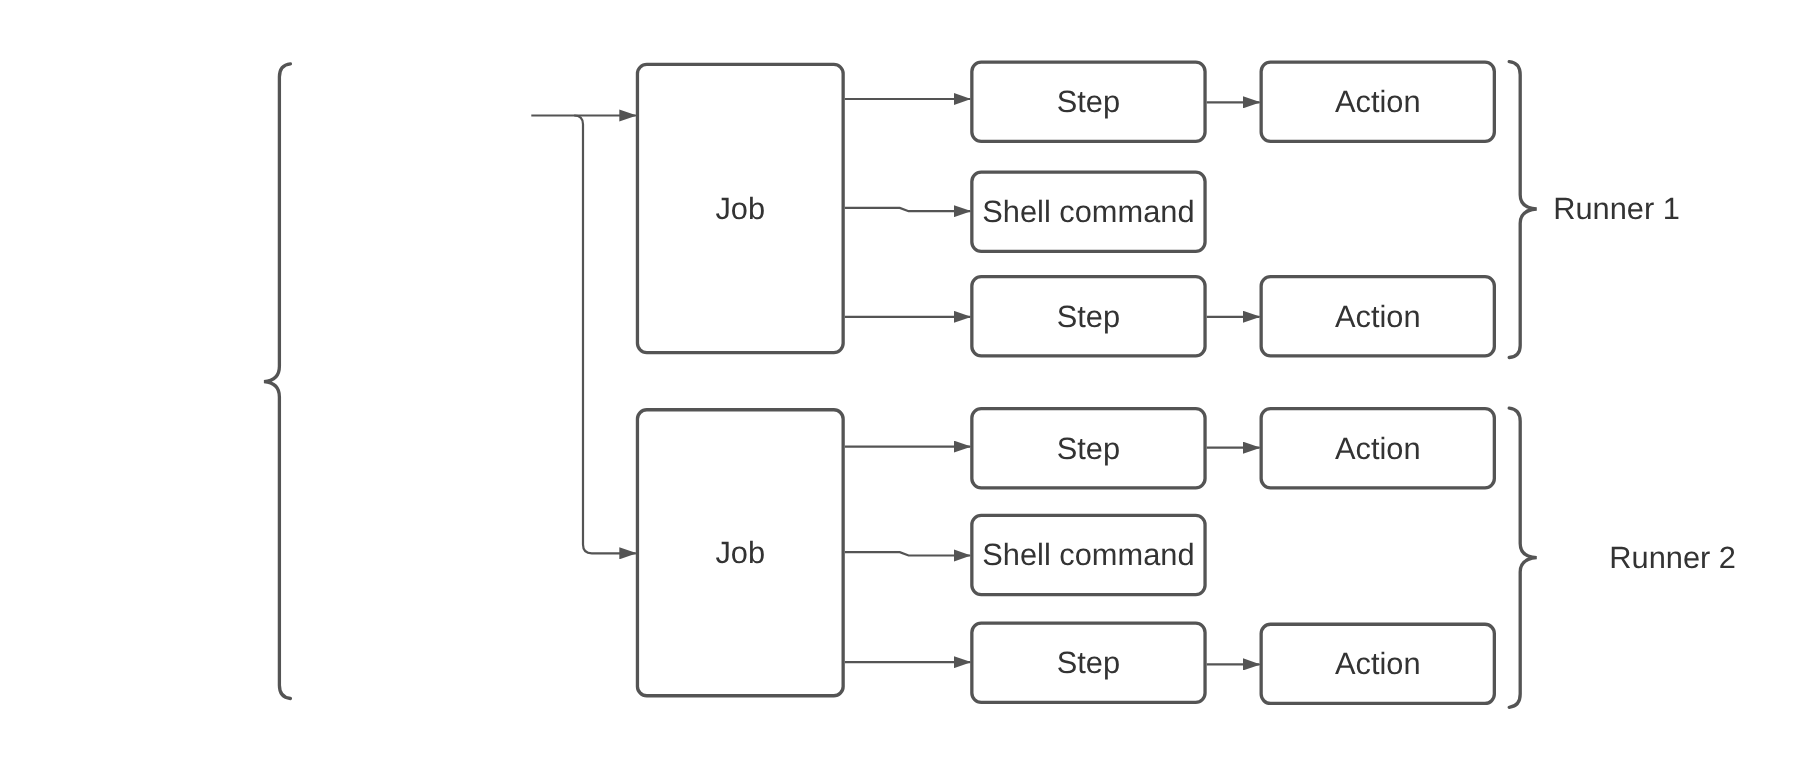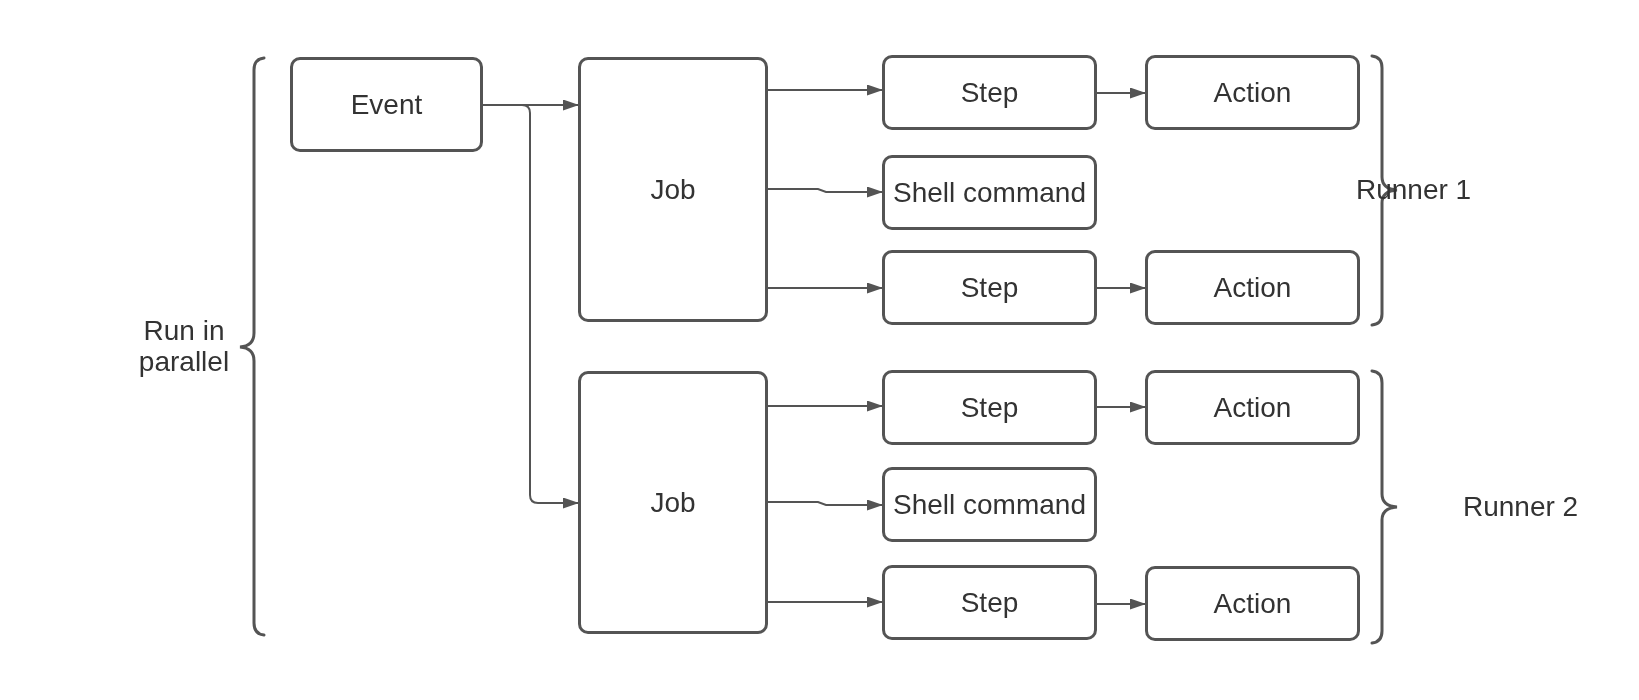--- a/index.html
+++ b/index.html
@@ -95,7 +95,6 @@
     <span>parallel</span>
   </div>
 
-  <div class="node n-event">Event</div>
 
   <div class="node n-job1">Job</div>
   <div class="node n-step1a">Step</div>

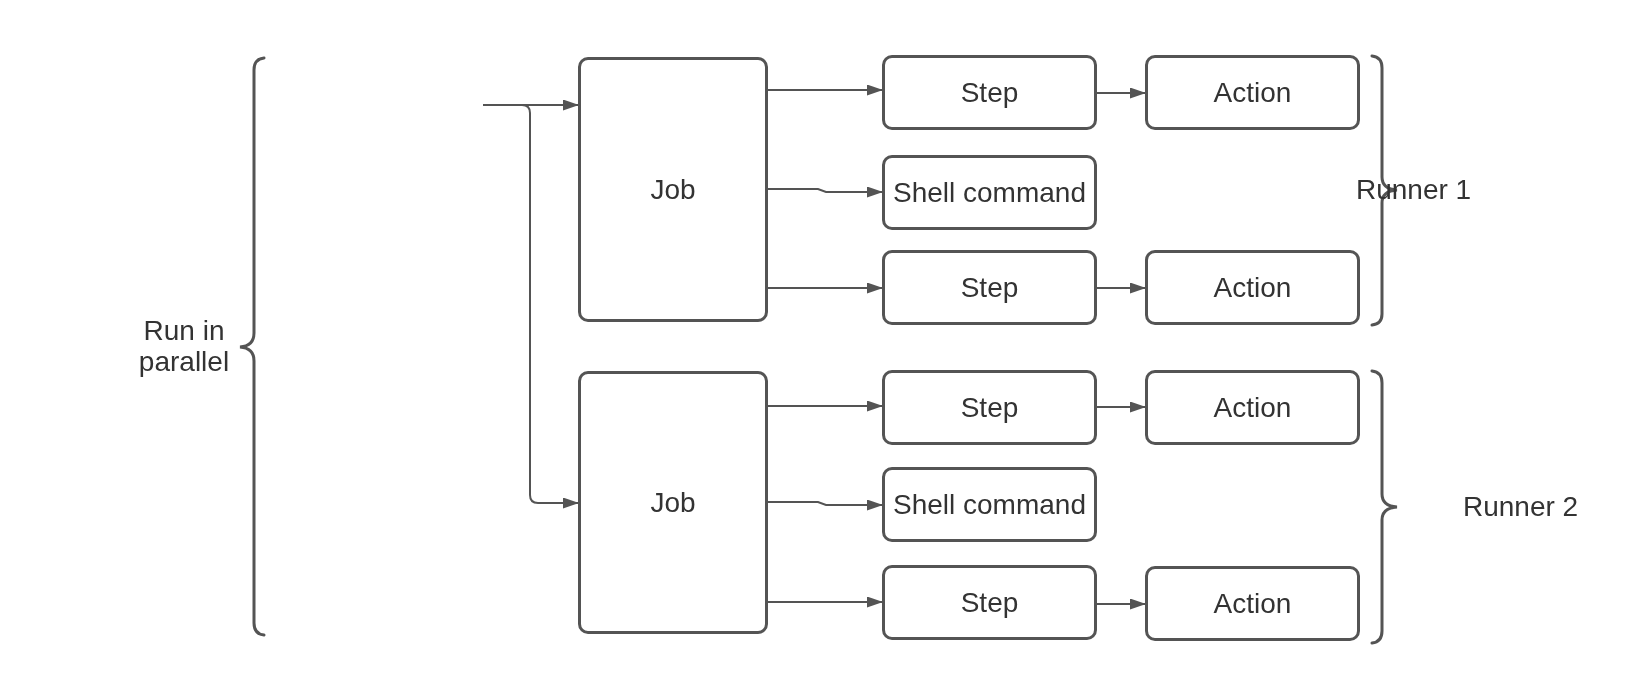--- a/index.html
+++ b/index.html
@@ -50,7 +50,7 @@
     white-space:nowrap;
   }
   .l-parallel{left:108px;top:315px;width:152px;text-align:center;line-height:31px;}
-  .l-runner1 {left:1356px;top:174px;}
+  .l-runner1 {left:1412px;top:174px;}
   .l-runner2 {left:1463px;top:491px;}
 </style>
 </head>

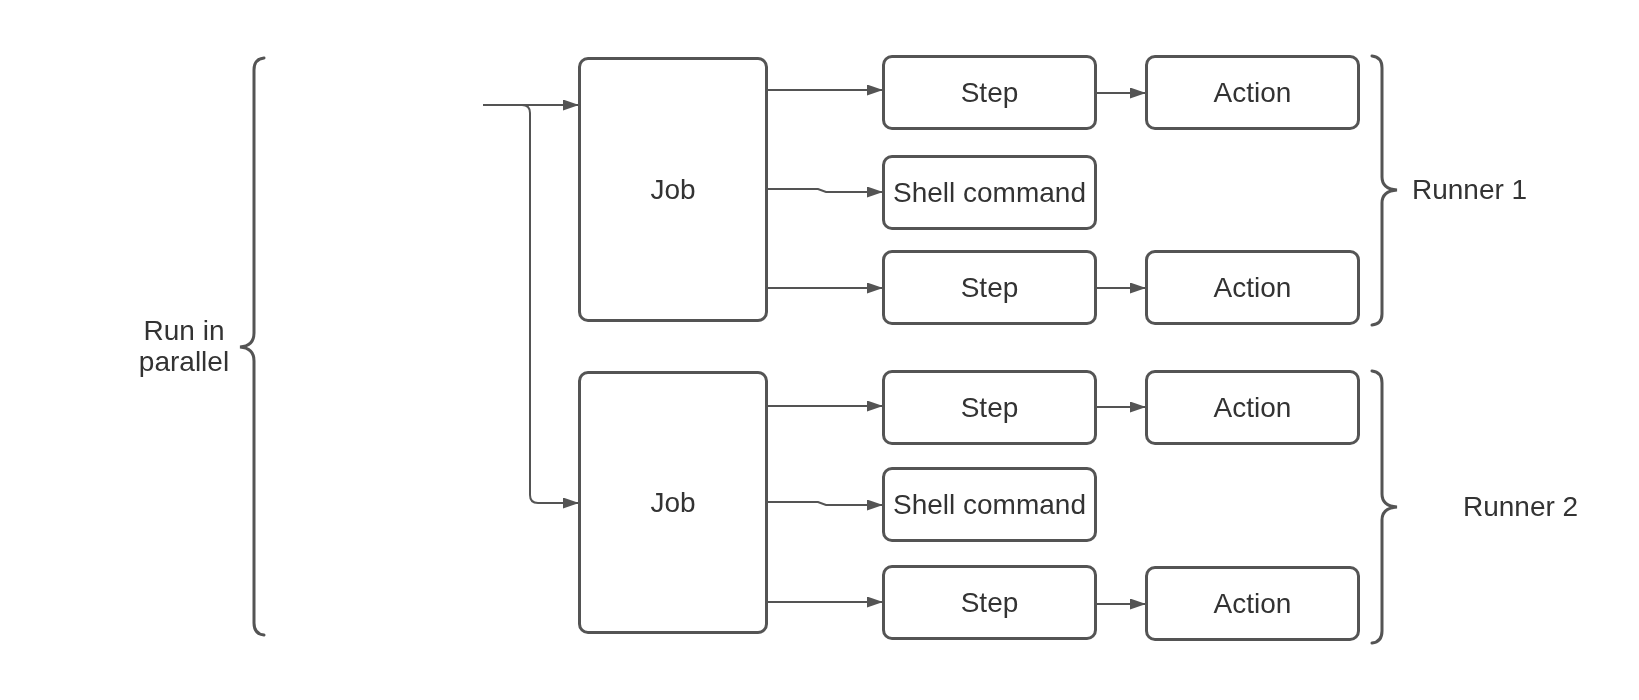--- a/index.html
+++ b/index.html
@@ -90,10 +90,6 @@
     <path d="M 1372 371 Q 1382 372 1382 383 L 1382 494 Q 1382 506 1397 507 Q 1382 508 1382 520 L 1382 631 Q 1382 642 1372 643" fill="none" stroke="#545454" stroke-width="3" stroke-linecap="round"></path>
   </svg>
 
-  <div class="side-label l-parallel">
-    <span>Run in</span><br>
-    <span>parallel</span>
-  </div>
 
 
   <div class="node n-job1">Job</div>

